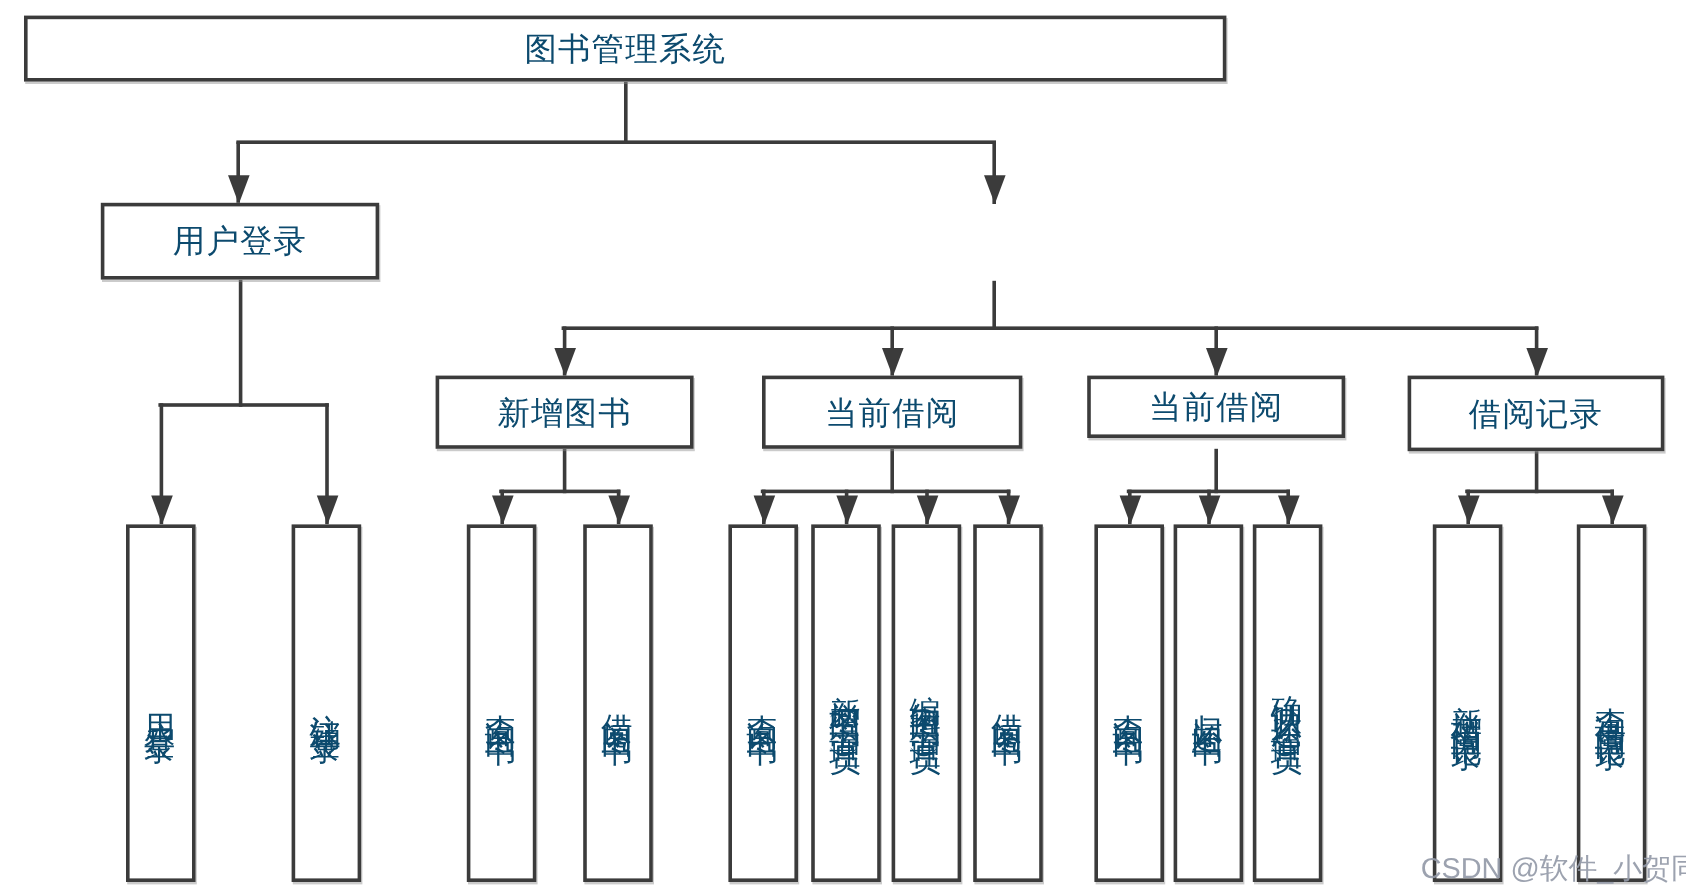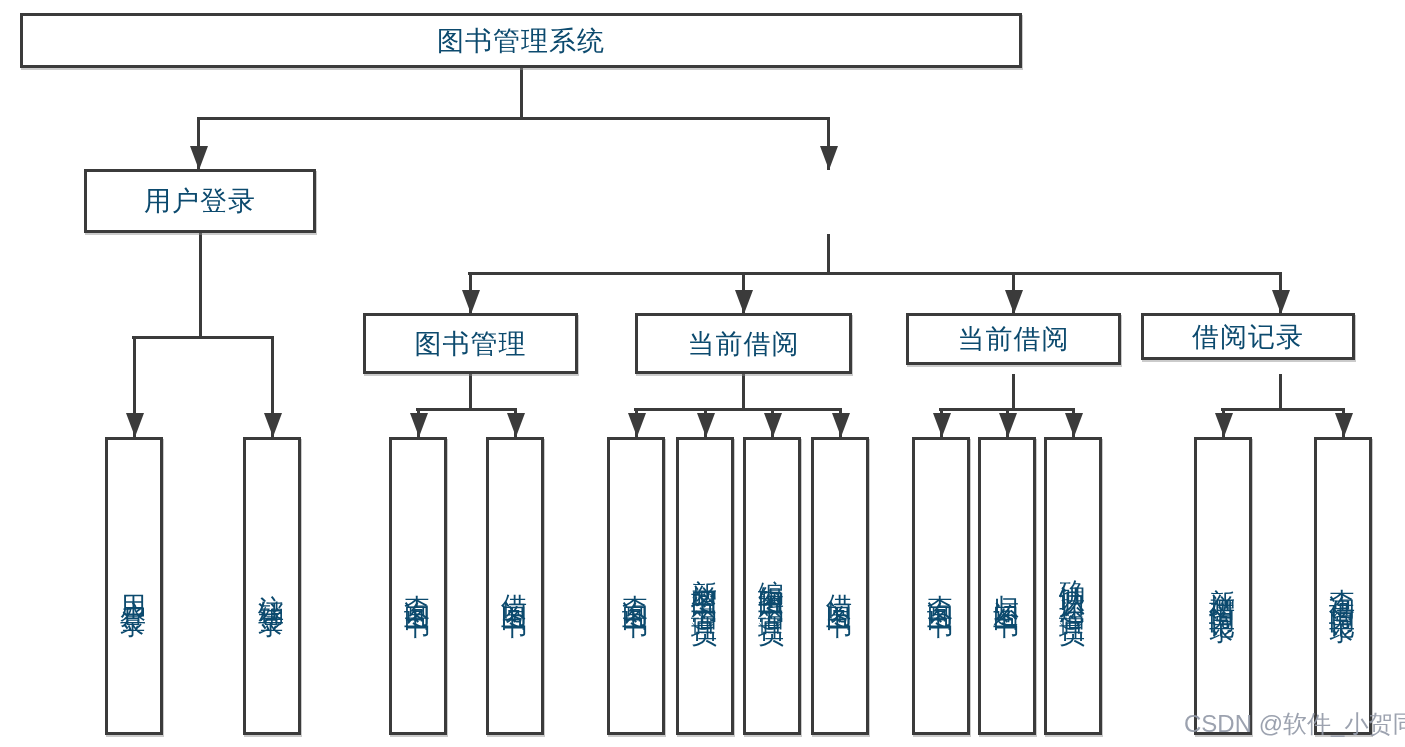--- a/index.html
+++ b/index.html
@@ -80,7 +80,7 @@
   </div>
 
   <div class="box" style="left:363px;top:313px;width:215px;height:61px;">
-    <span class="hlabel">图书管理</span>
+    <span class="hlabel">新增图书</span>
   </div>
   <div class="box" style="left:635px;top:313px;width:217px;height:61px;">
     <span class="hlabel">当前借阅</span>

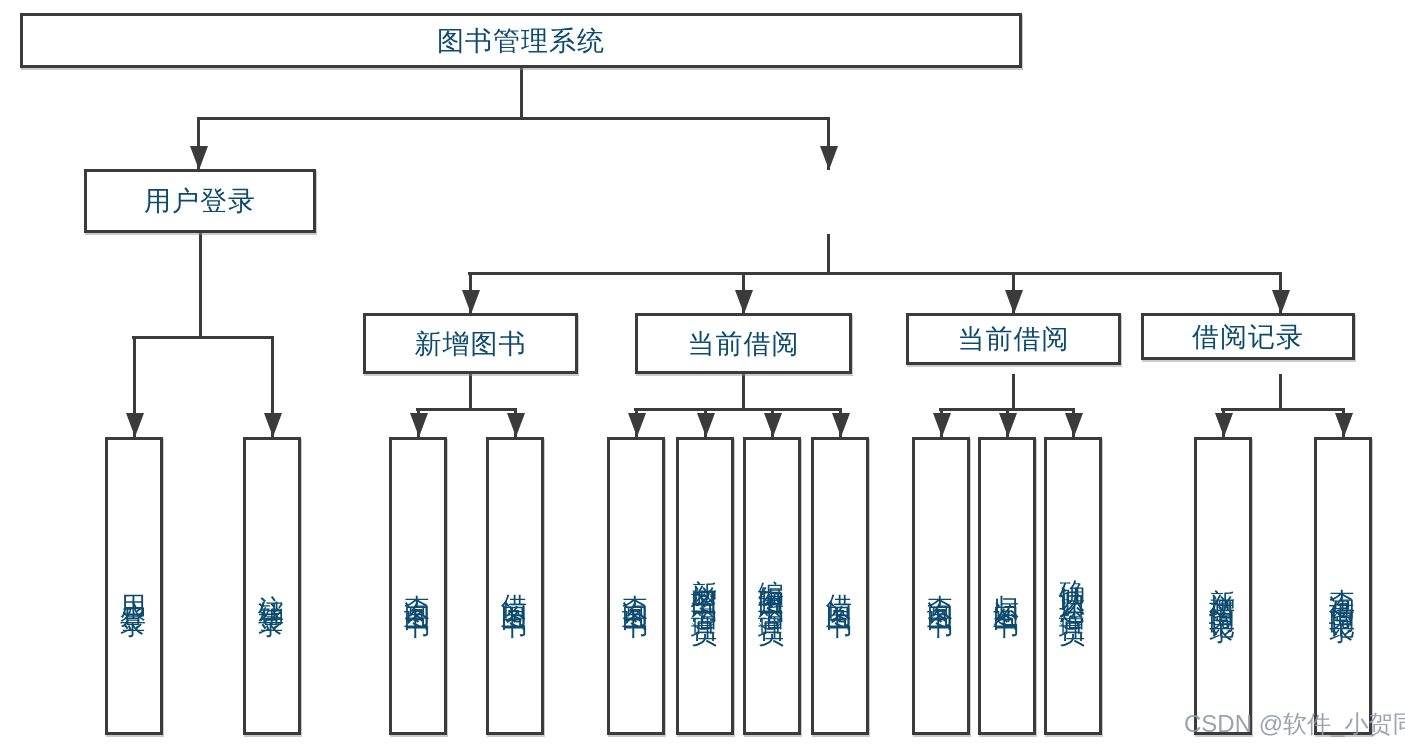--- a/index.html
+++ b/index.html
@@ -88,7 +88,7 @@
   <div class="box" style="left:906px;top:313px;width:215px;height:52px;">
     <span class="hlabel">当前借阅</span>
   </div>
-  <div class="box" style="left:1141px;top:313px;width:214px;height:47px;">
+  <div class="box" style="left:1173px;top:313px;width:214px;height:63px;">
     <span class="hlabel">借阅记录</span>
   </div>
 

